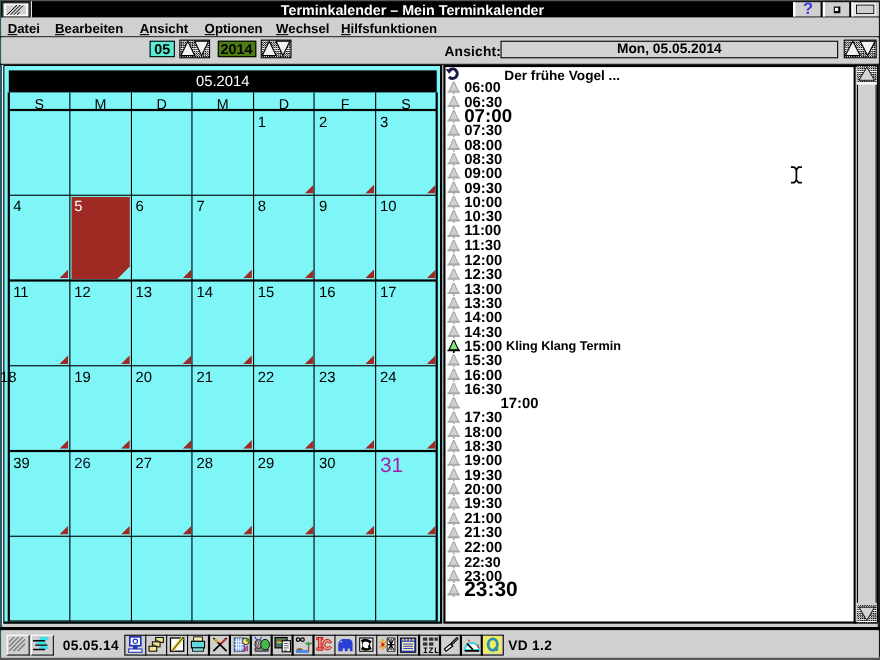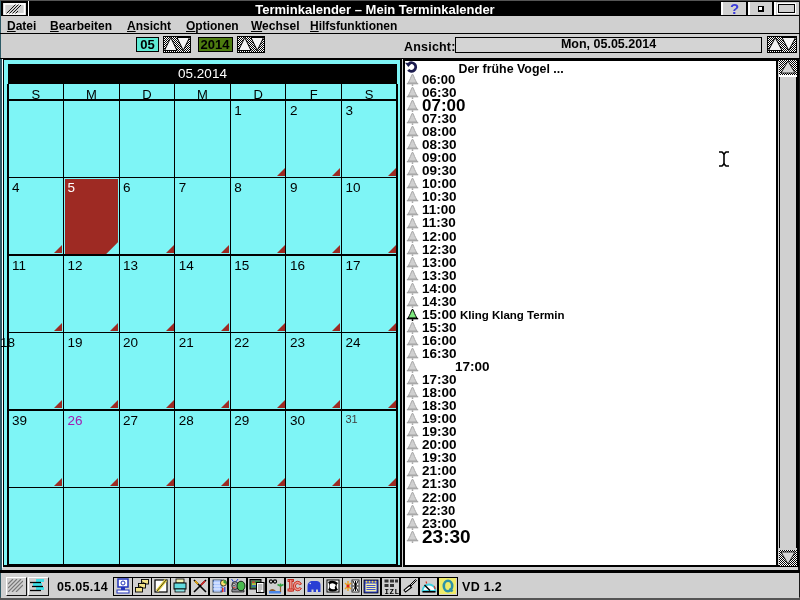--- a/index.html
+++ b/index.html
@@ -193,7 +193,7 @@
 <svg class="abs" style="left:54.4px;top:477.9px" width="8" height="8" viewBox="0 0 8 8">
     <polygon points="0,8 8,8 8,0" fill="#9e2a23"></polygon>
   </svg>
-<div class="abs" style="left:67.6px;top:412.5px;font-size:13.5px;color:#a21caf;">26</div>
+<div class="abs" style="left:67.6px;top:412.5px;font-size:13.5px;color:#0f172a;">26</div>
 <svg class="abs" style="left:109.9px;top:477.9px" width="8" height="8" viewBox="0 0 8 8">
     <polygon points="0,8 8,8 8,0" fill="#9e2a23"></polygon>
   </svg>

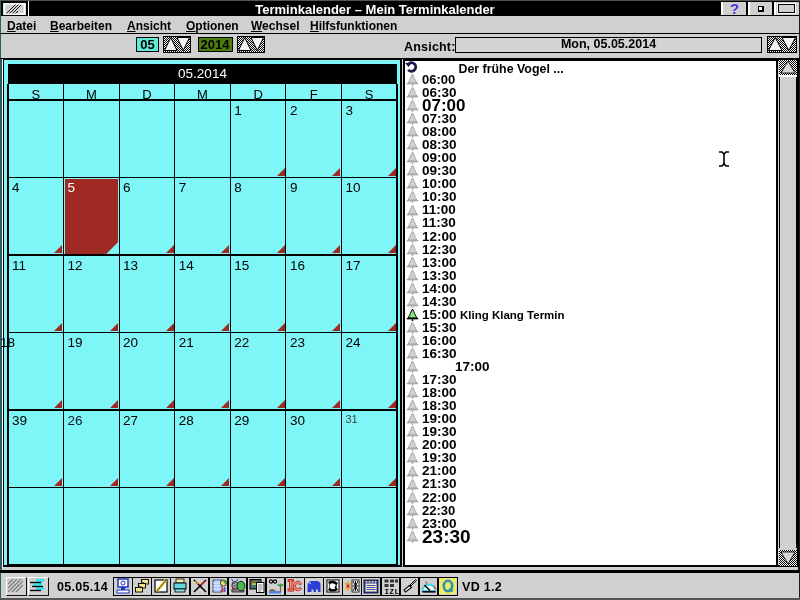--- a/index.html
+++ b/index.html
@@ -213,7 +213,7 @@
 <svg class="abs" style="left:332.2px;top:477.9px" width="8" height="8" viewBox="0 0 8 8">
     <polygon points="0,8 8,8 8,0" fill="#9e2a23"></polygon>
   </svg>
-<div class="abs" style="left:345.4px;top:412.5px;font-size:11px;color:#404040;">31</div>
+<div class="abs" style="left:345.4px;top:412.5px;font-size:19px;color:#a21caf;">31</div>
 <svg class="abs" style="left:387.8px;top:477.9px" width="8" height="8" viewBox="0 0 8 8">
     <polygon points="0,8 8,8 8,0" fill="#9e2a23"></polygon>
   </svg>

